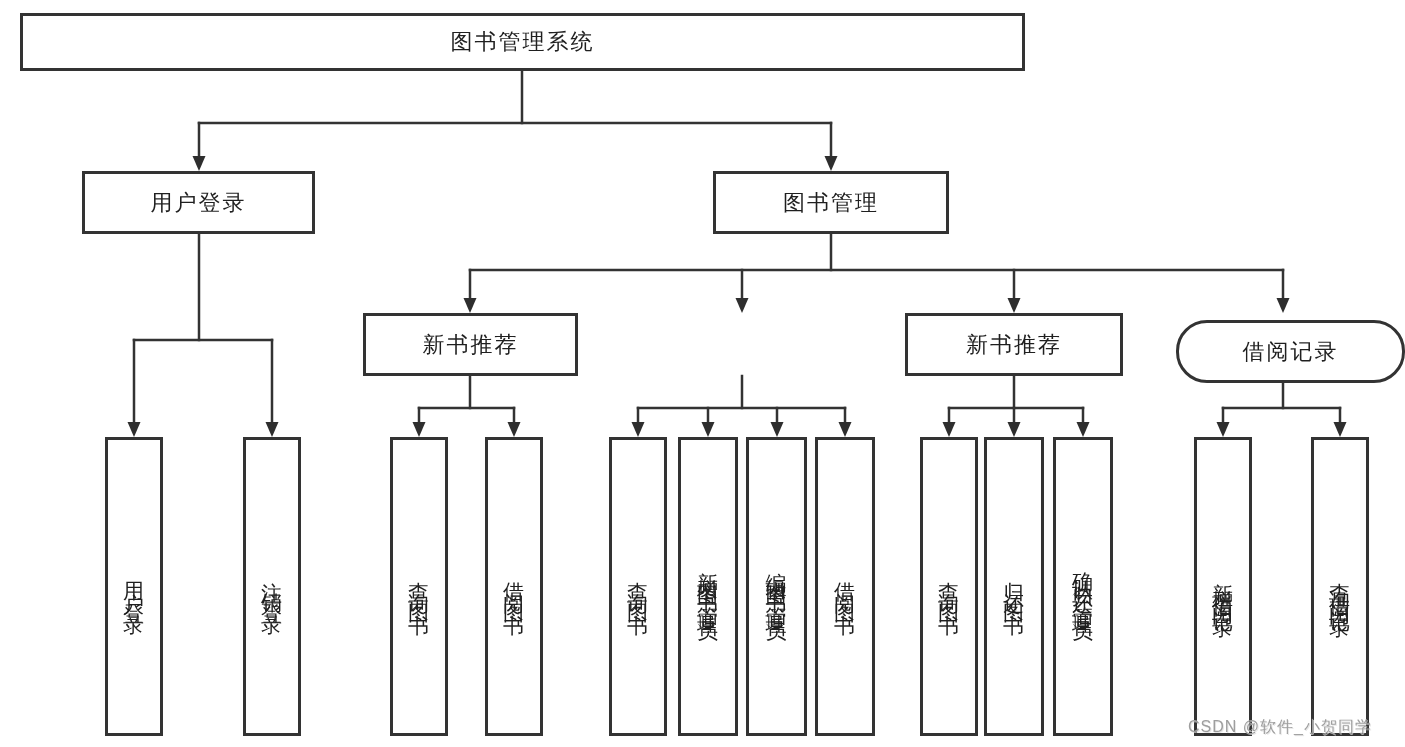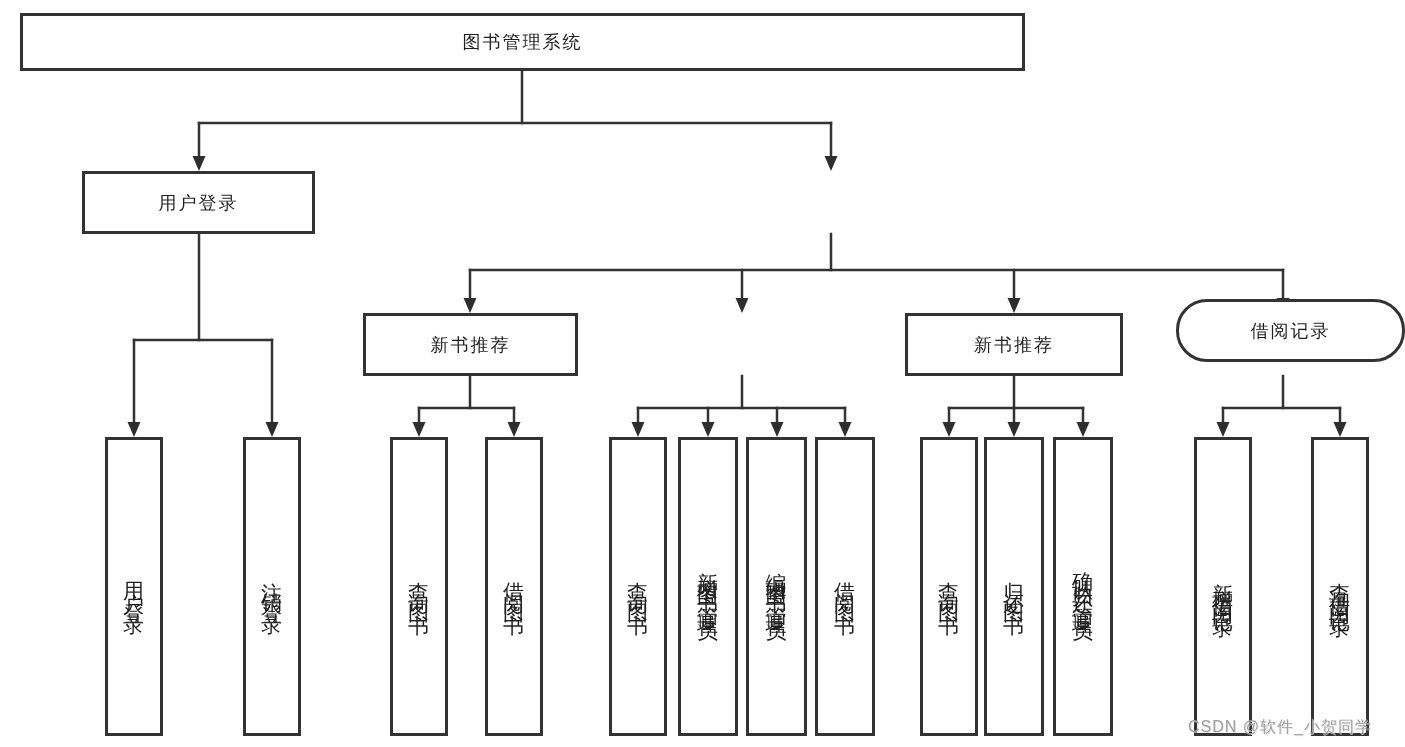--- a/index.html
+++ b/index.html
@@ -27,7 +27,7 @@
     display: flex;
     align-items: center;
     justify-content: center;
-    font-size: 18px;
+    font-size: 22px;
     letter-spacing: 2px;
     white-space: nowrap;
     text-align: right;

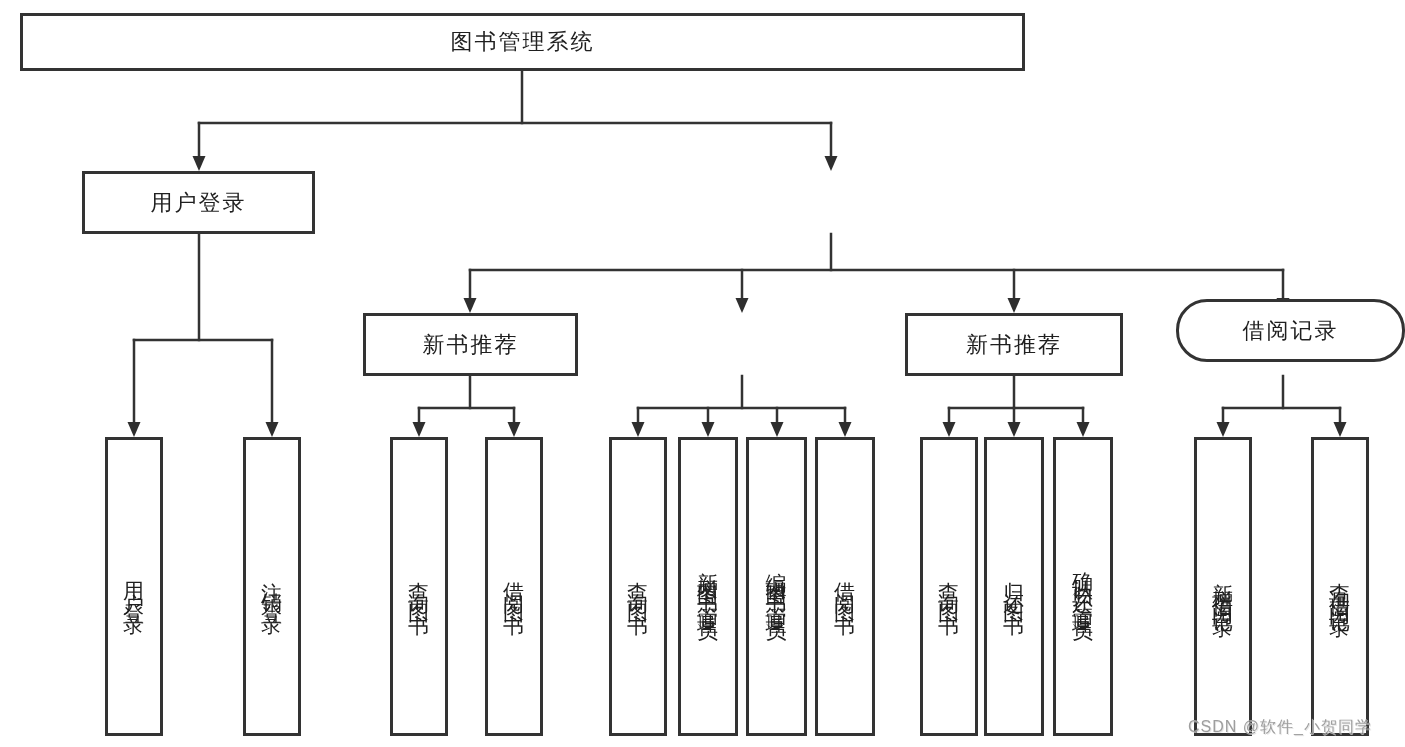--- a/index.html
+++ b/index.html
@@ -146,6 +146,7 @@
   <div class="node" style="left:20px; top:13px; width:1005px; height:58px;">图书管理系统</div>
 
   <div class="node" style="left:82px; top:171px; width:233px; height:63px;">用户登录</div>
+  <div class="node" style="left:713px; top:171px; width:236px; height:63px;">图书管理</div>
 
   <div class="node" style="left:363px; top:313px; width:215px; height:63px;">新书推荐</div>
   <div class="node" style="left:905px; top:313px; width:218px; height:63px;">新书推荐</div>

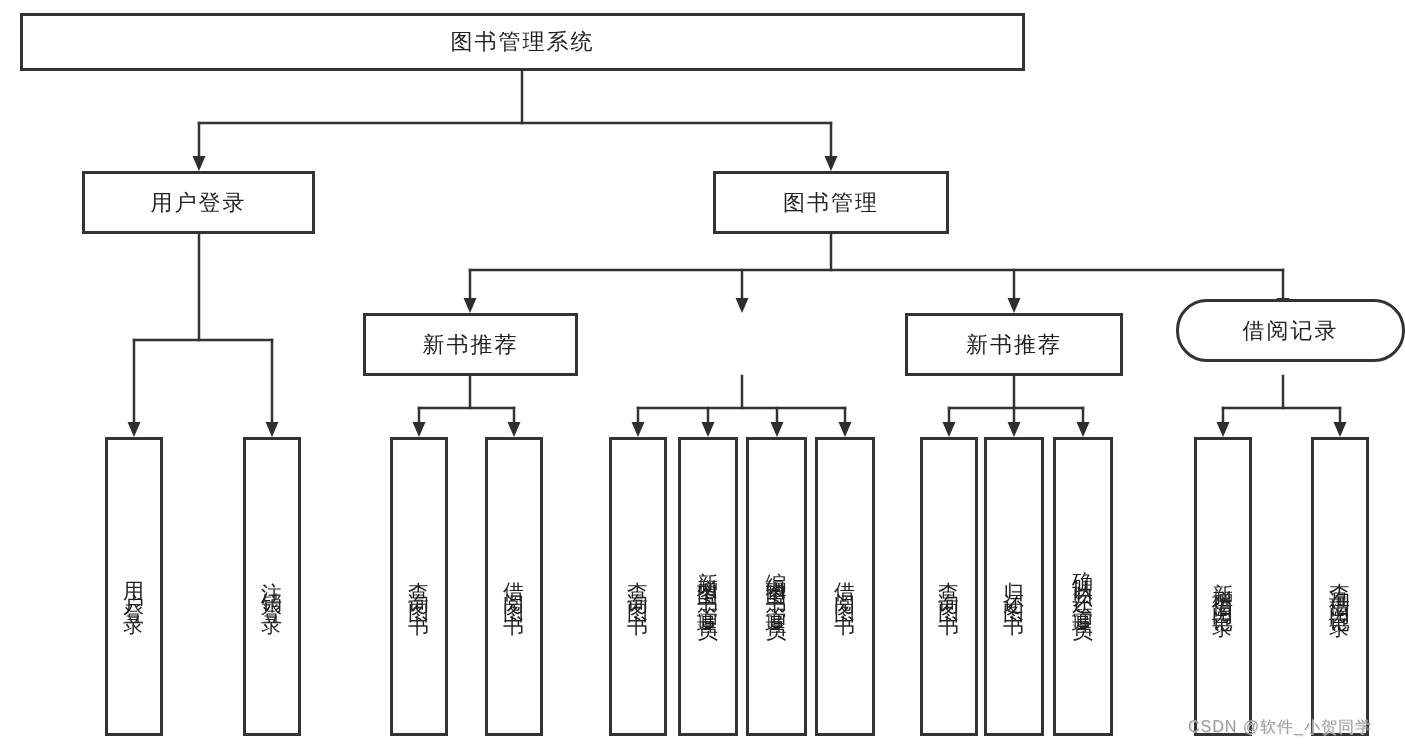--- a/index.html
+++ b/index.html
@@ -150,7 +150,7 @@
 
   <div class="node" style="left:363px; top:313px; width:215px; height:63px;">新书推荐</div>
   <div class="node" style="left:905px; top:313px; width:218px; height:63px;">新书推荐</div>
-  <div class="node" style="left:1176px; top:299px; width:229px; height:63px;border-radius:31px;">借阅记录</div>
+  <div class="node" style="left:1176px; top:320px; width:229px; height:63px;border-radius:31px;">借阅记录</div>
 
   <div class="vnode sp-w" style="left:105px; top:437px; width:58px; height:299px;">
     <span>用户登录</span>

